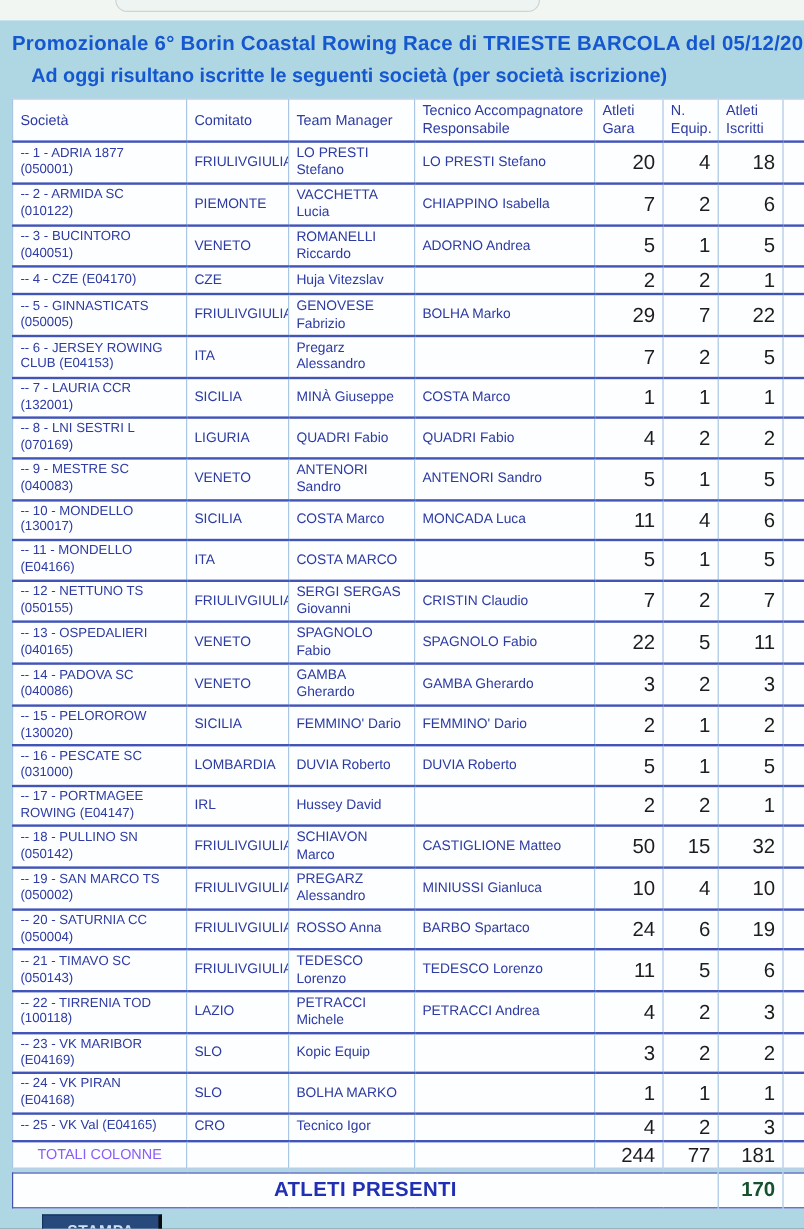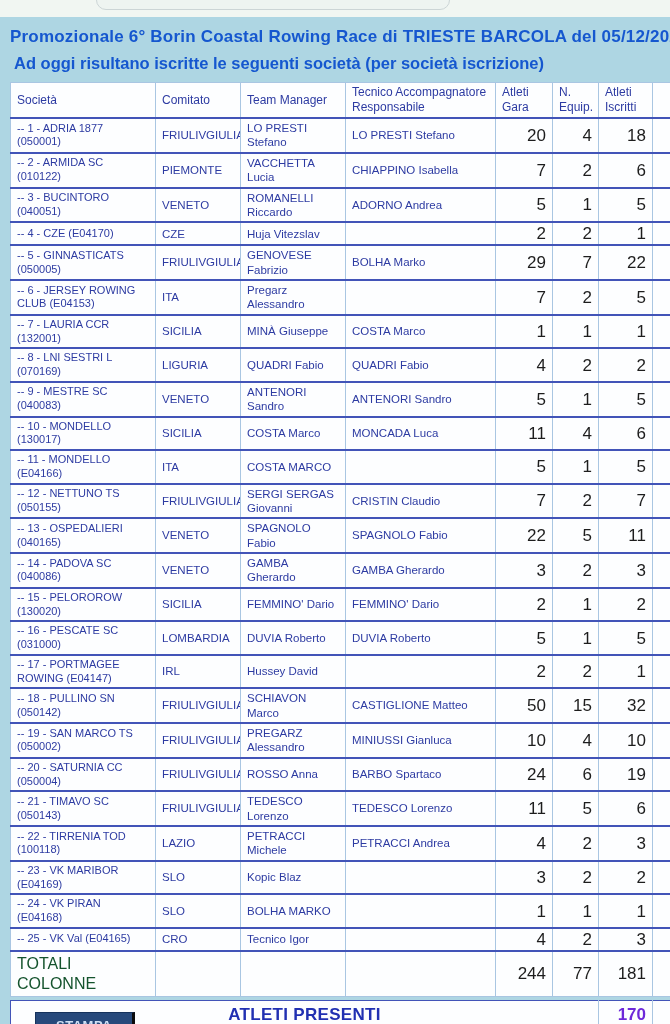--- a/index.html
+++ b/index.html
@@ -19,7 +19,7 @@
     white-space:nowrap; overflow:hidden; letter-spacing:0.2px;
   }
   .subtitle {
-    margin:7px 0 9px 4px; font-size:16.5px; font-weight:bold; color:#1557cf;
+    margin:7px 0 9px 16px; font-size:16.5px; font-weight:bold; color:#1557cf;
     white-space:nowrap; overflow:hidden;
   }
   table.main, table.presenti {

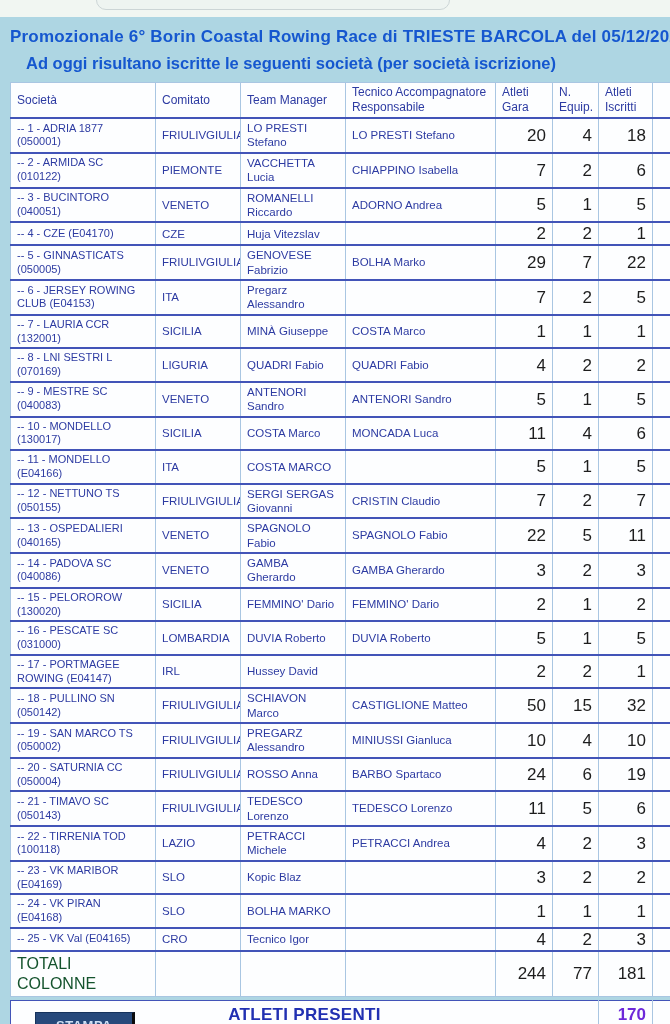--- a/index.html
+++ b/index.html
@@ -331,7 +331,7 @@
           <tr>
             <td class="c0">-- 23 -  VK MARIBOR (E04169)</td>
             <td class="c1">SLO</td>
-            <td class="c2">Kopic Blaz</td>
+            <td class="c2">Kopic Equip</td>
             <td class="c3"></td>
             <td class="num">3</td>
             <td class="num">2</td>

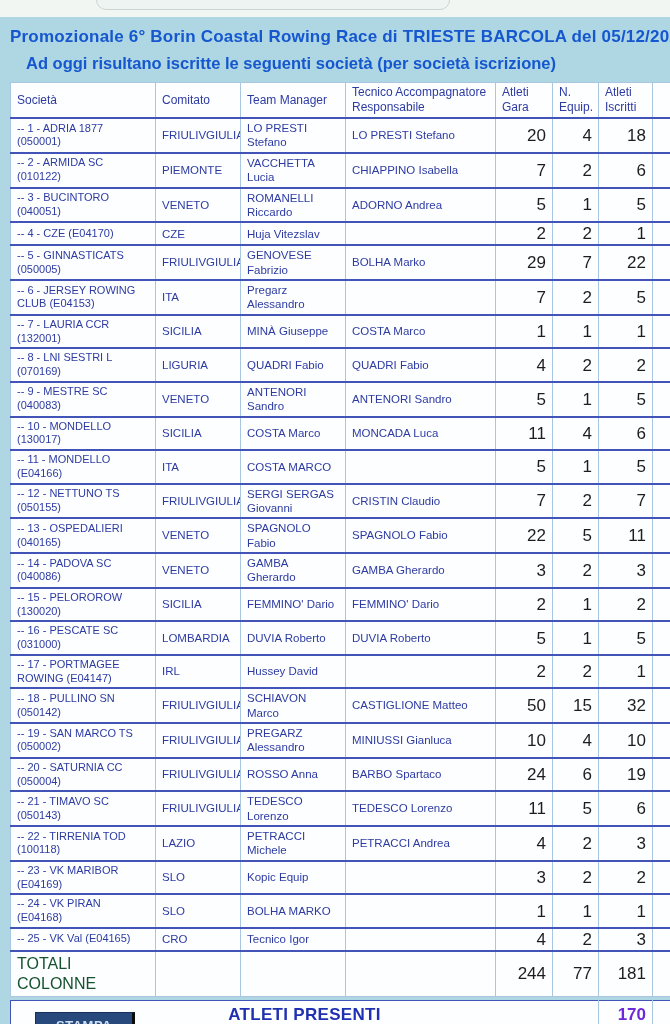--- a/index.html
+++ b/index.html
@@ -49,7 +49,7 @@
   }
   td.extra { background:#fdfeff; }
   tr.totals-row td { border-top:2px solid #4254b8; }
-  td.totals-label { color:#14532d; font-size:16px; line-height:1.25; }
+  td.totals-label { color:#8b5cf6; font-size:12px; line-height:1.25;text-align:center; }
   table.presenti { margin-top:3px; border:1px solid #4254b8; }
   table.presenti td { padding:4px 6px; }
   td.presenti-label {

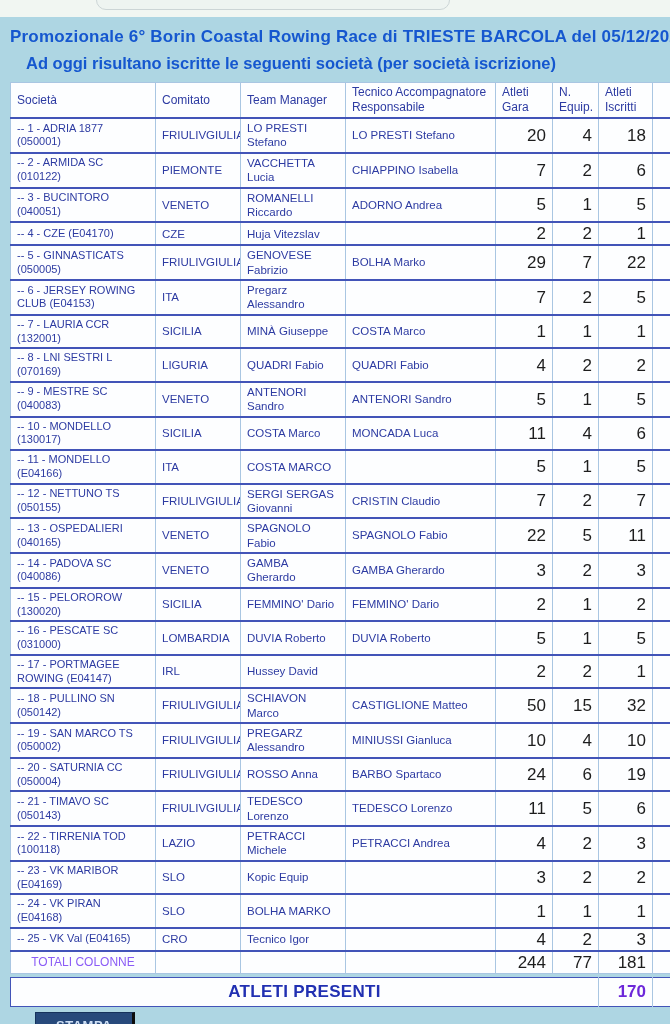--- a/index.html
+++ b/index.html
@@ -57,7 +57,7 @@
     padding-right:14px; letter-spacing:0.3px;
   }
   td.presenti-value {
-    border-left:1px solid #a9c6e2; color:#6d28d9; font-weight:bold;
+    border-left:1px solid #a9c6e2; color:#14532d; font-weight:bold;
     font-size:17px; text-align:right; padding-right:12px;
   }
   td.presenti-extra { border-left:1px solid #a9c6e2; }

